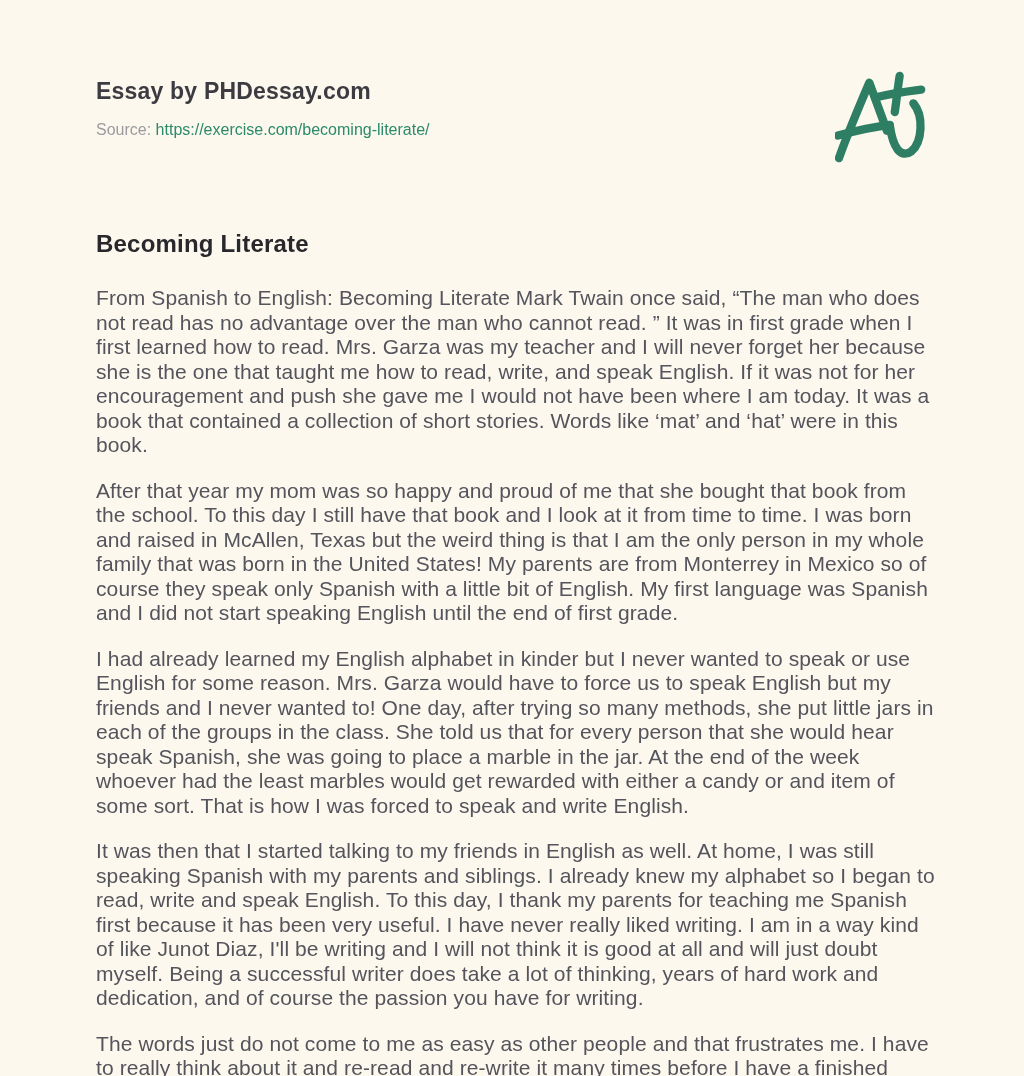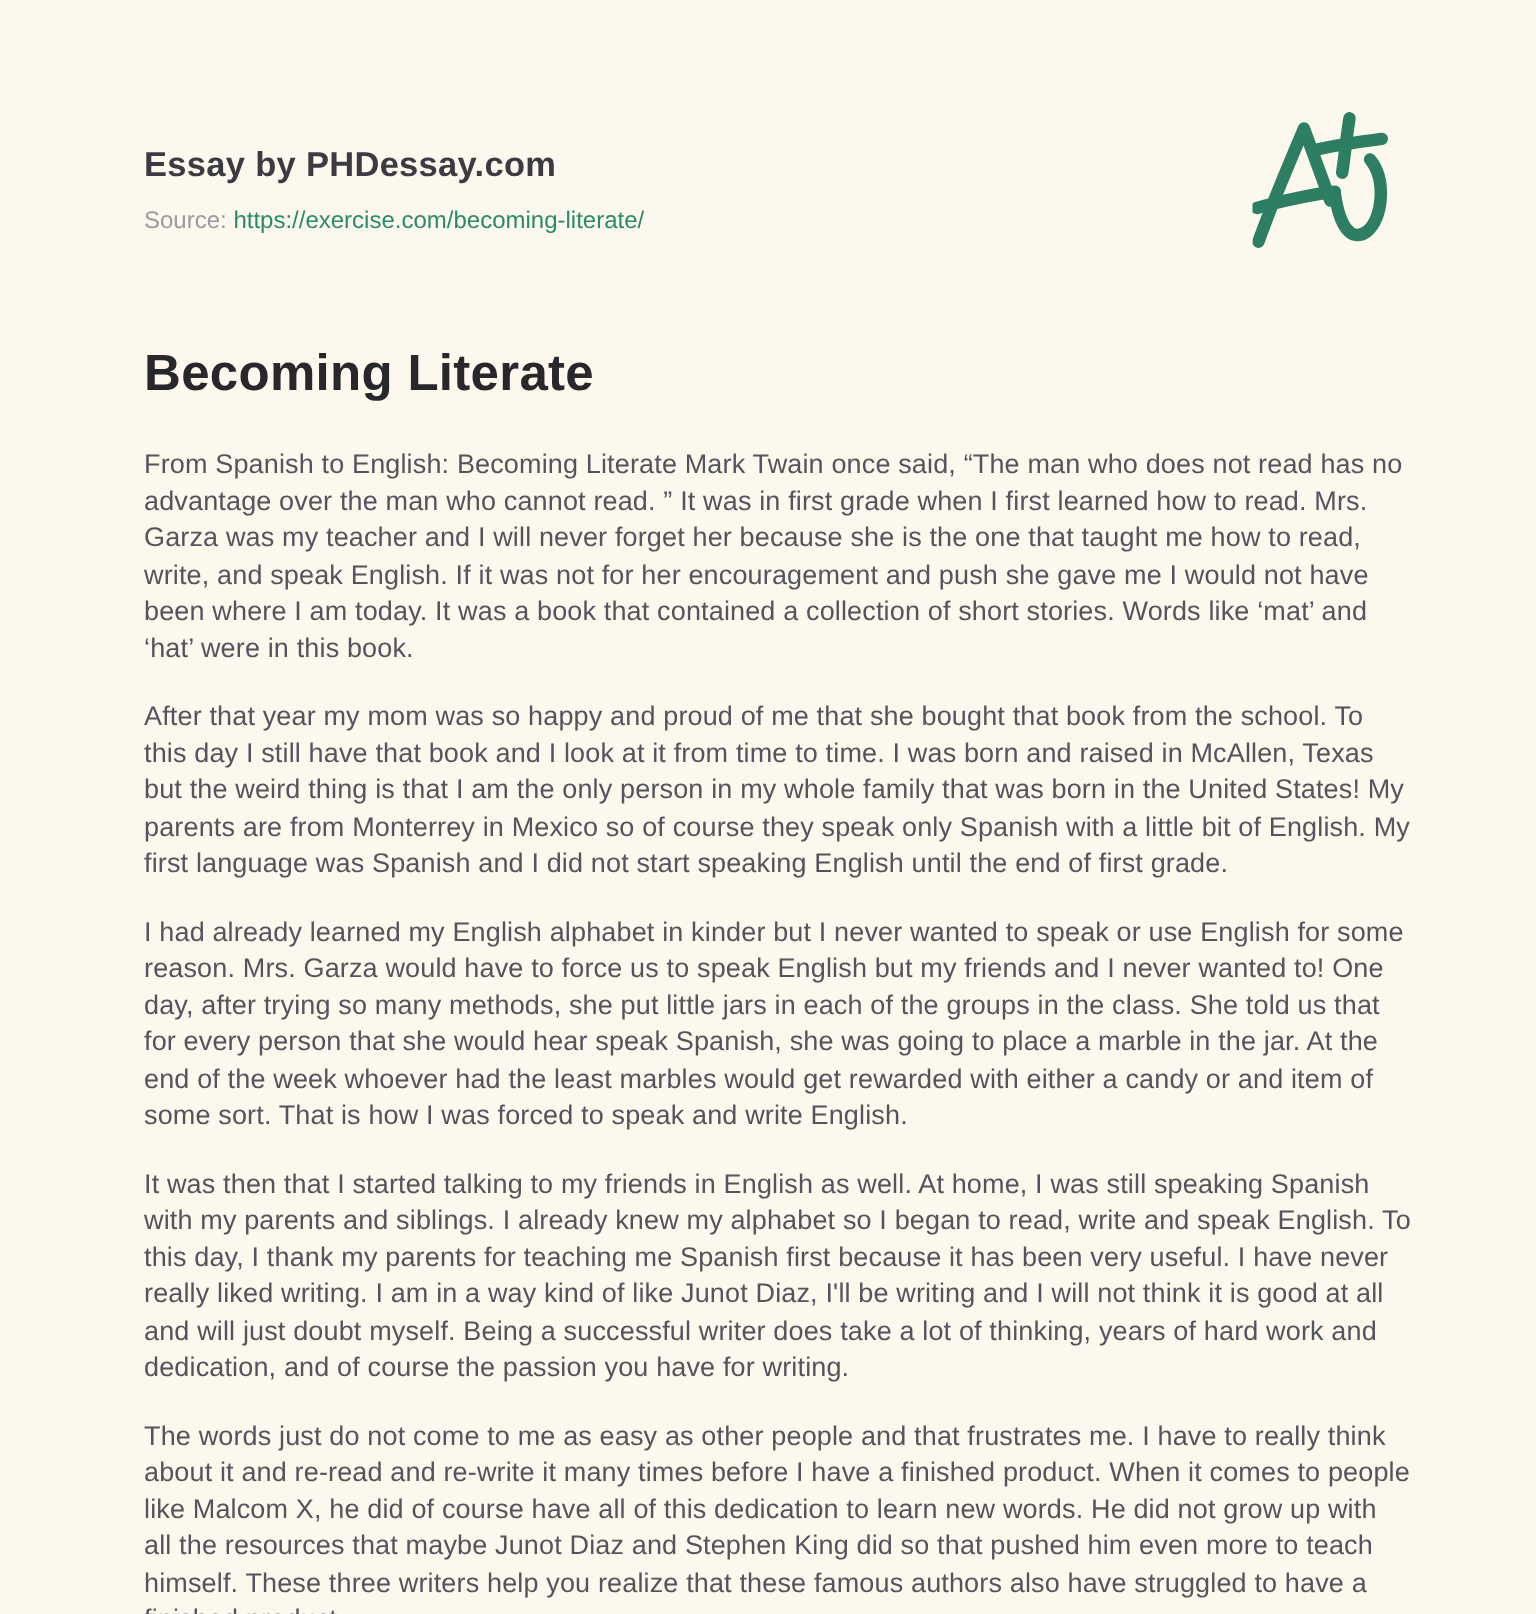--- a/index.html
+++ b/index.html
@@ -19,7 +19,7 @@
   .page-header {
     display: flex;
     justify-content: space-between;
-    align-items: center;
+    align-items: flex-start;
     min-height: 96px;
   }
   .header-title {

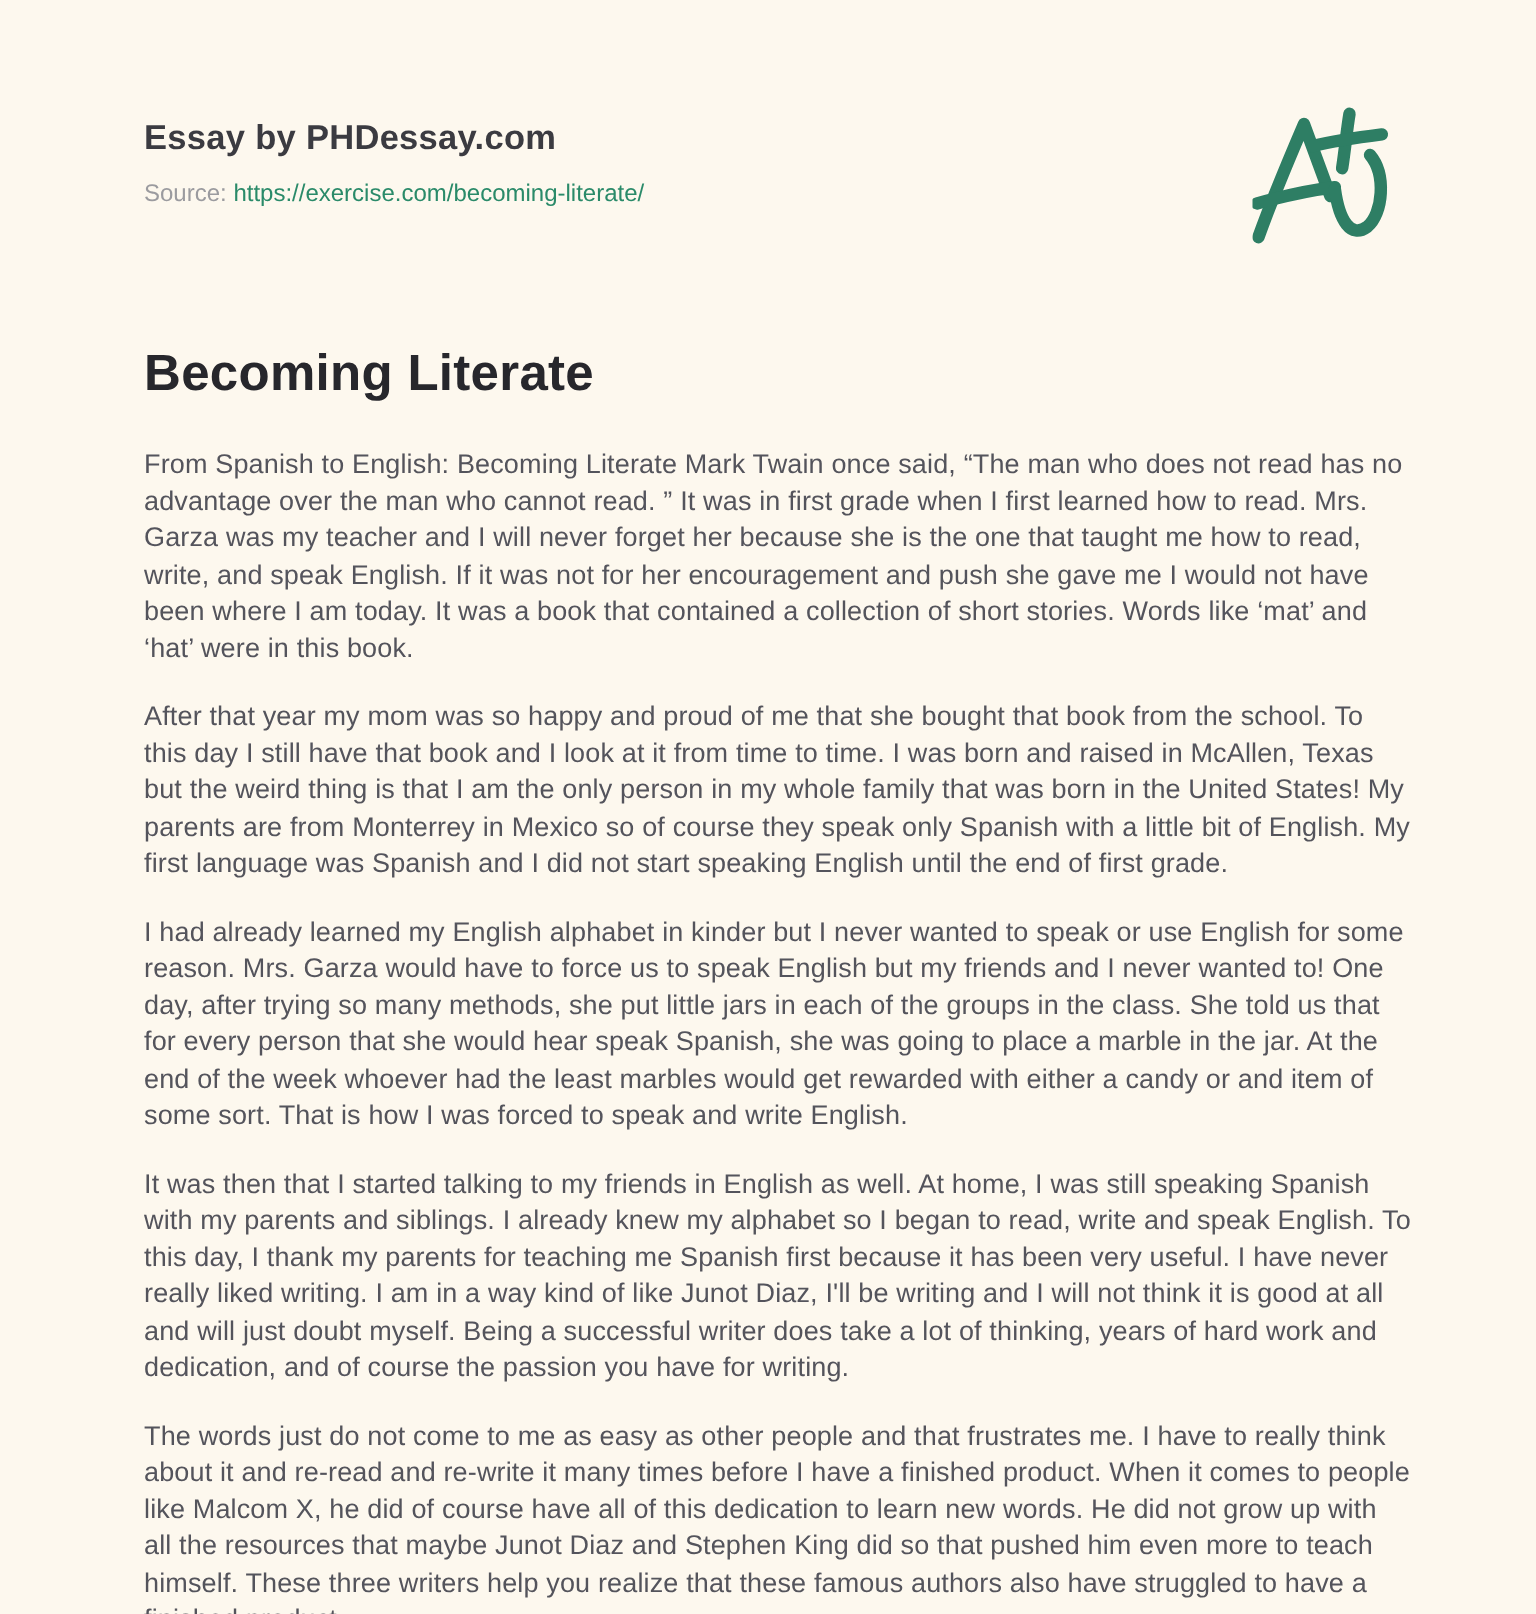--- a/index.html
+++ b/index.html
@@ -45,7 +45,7 @@
   }
   .essay-title {
     margin-top: 56px;
-    font-size: 34px;
+    font-size: 24px;
     font-weight: bold;
     color: #27272c;
     letter-spacing: 0.2px;

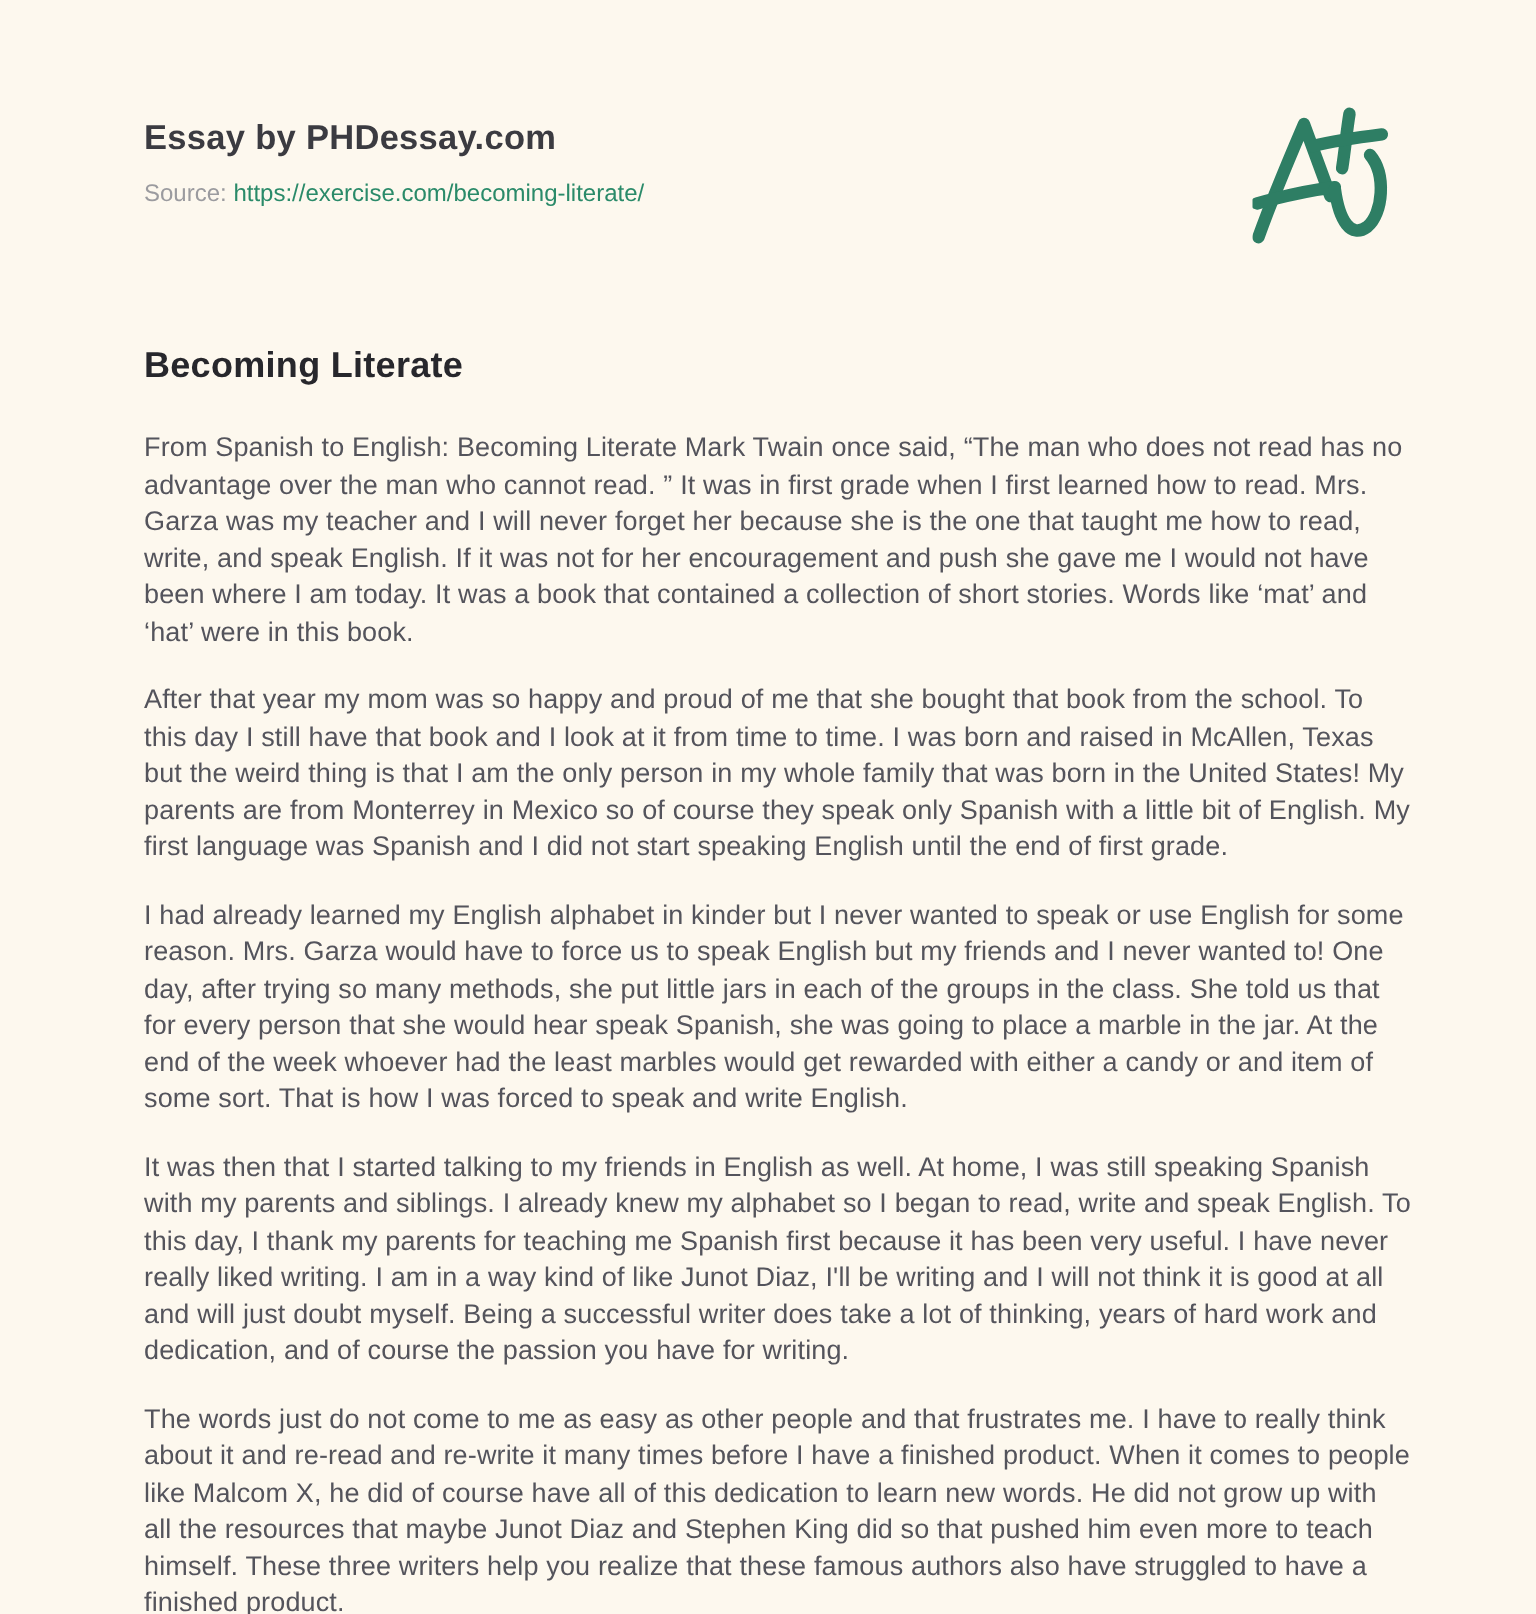--- a/index.html
+++ b/index.html
@@ -55,7 +55,7 @@
     width: 845px;
   }
   .essay-body p {
-    font-size: 18px;
+    font-size: 21px;
     line-height: 24.5px;
     color: #54545c;
     margin-bottom: 21px;

